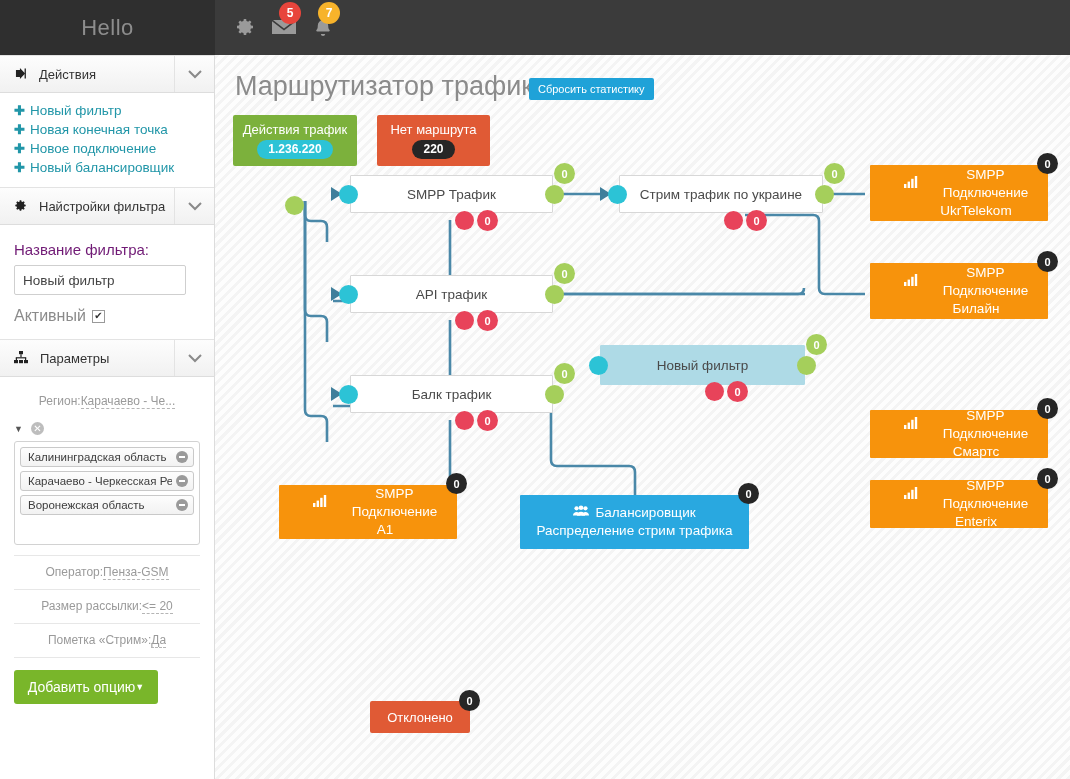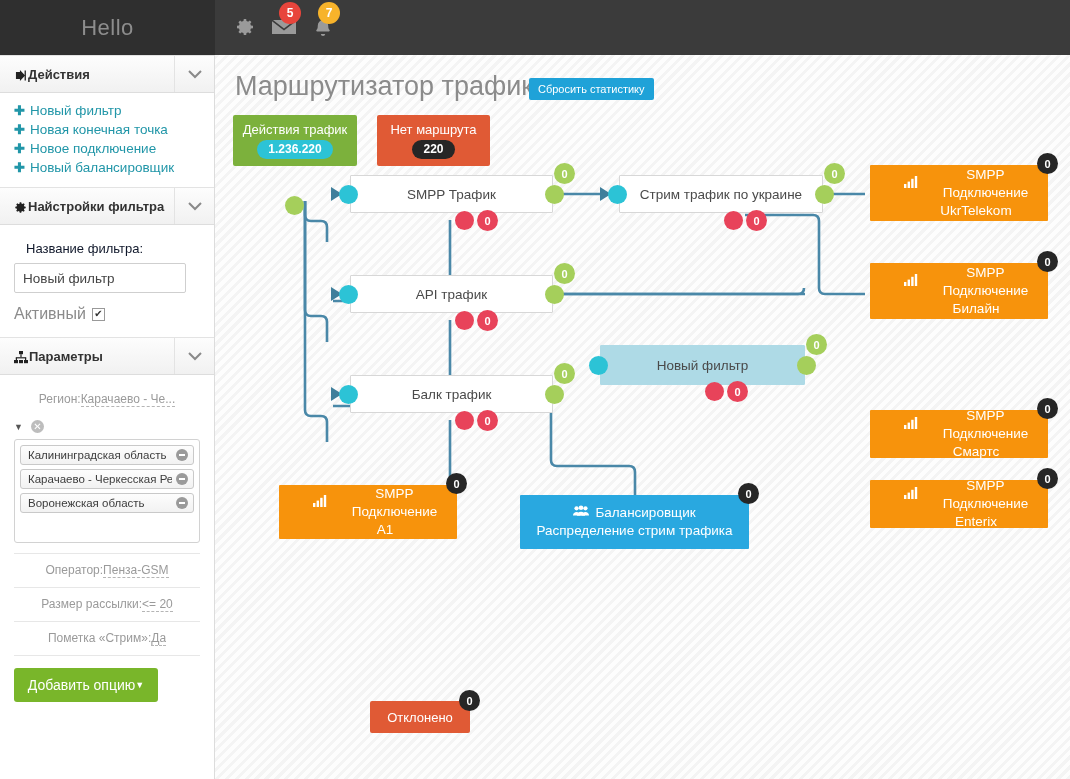--- a/index.html
+++ b/index.html
@@ -60,9 +60,9 @@
     position: relative;
   }
   .panel-header .ph-title {
-    font-size: 13px; font-weight: bold; color: #333;
+    font-size: 13px; font-weight: normal; color: #333;
     margin-left: 14px;
-    display: flex; align-items: flex-end; gap: 1px;
+    display: flex; align-items: flex-start; gap: 12px;
   }
   .panel-header .ph-title svg { display:block; }
   .panel-caret {

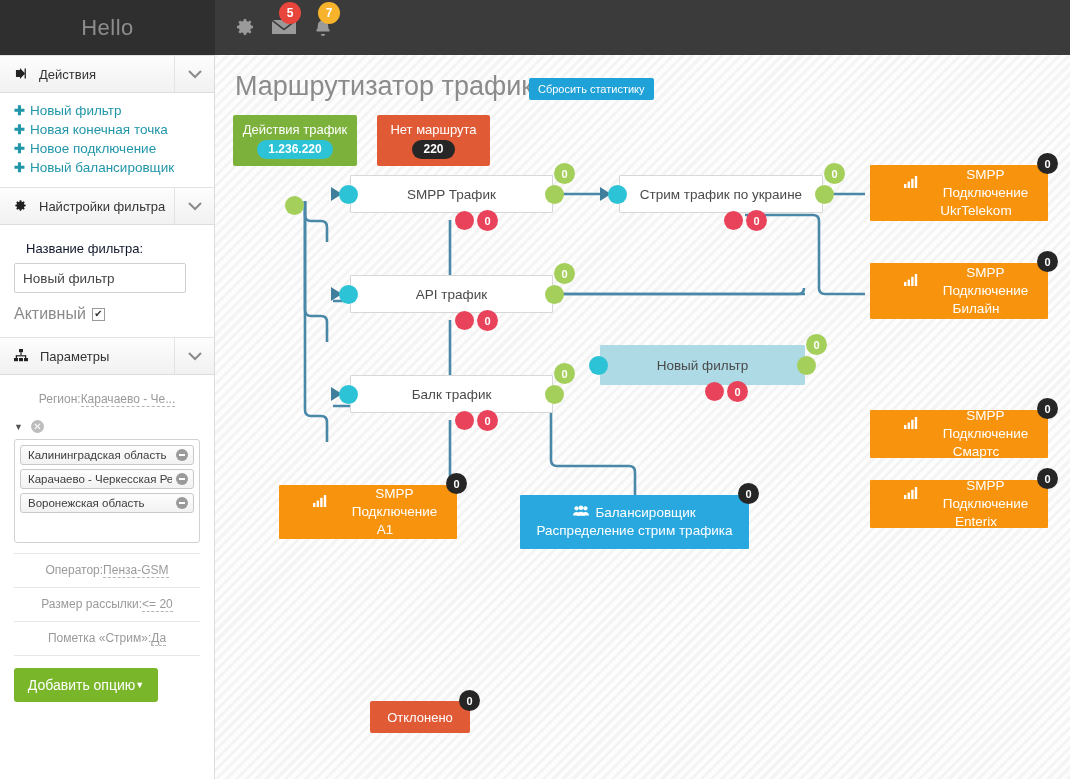--- a/index.html
+++ b/index.html
@@ -81,7 +81,7 @@
   }
   .action-link .plus { color:#2196a8; font-weight: bold; font-size: 13px; }
 
-  .field-label { color: #0f172a; font-size: 13px; margin: 6px 0 7px 12px; }
+  .field-label { color: #701a75; font-size: 15px; margin: 6px 0 7px 0; }
   #filter-name-input {
     width: 172px; height: 30px;
     border: 1px solid #cfcfcf; border-radius: 2px;

